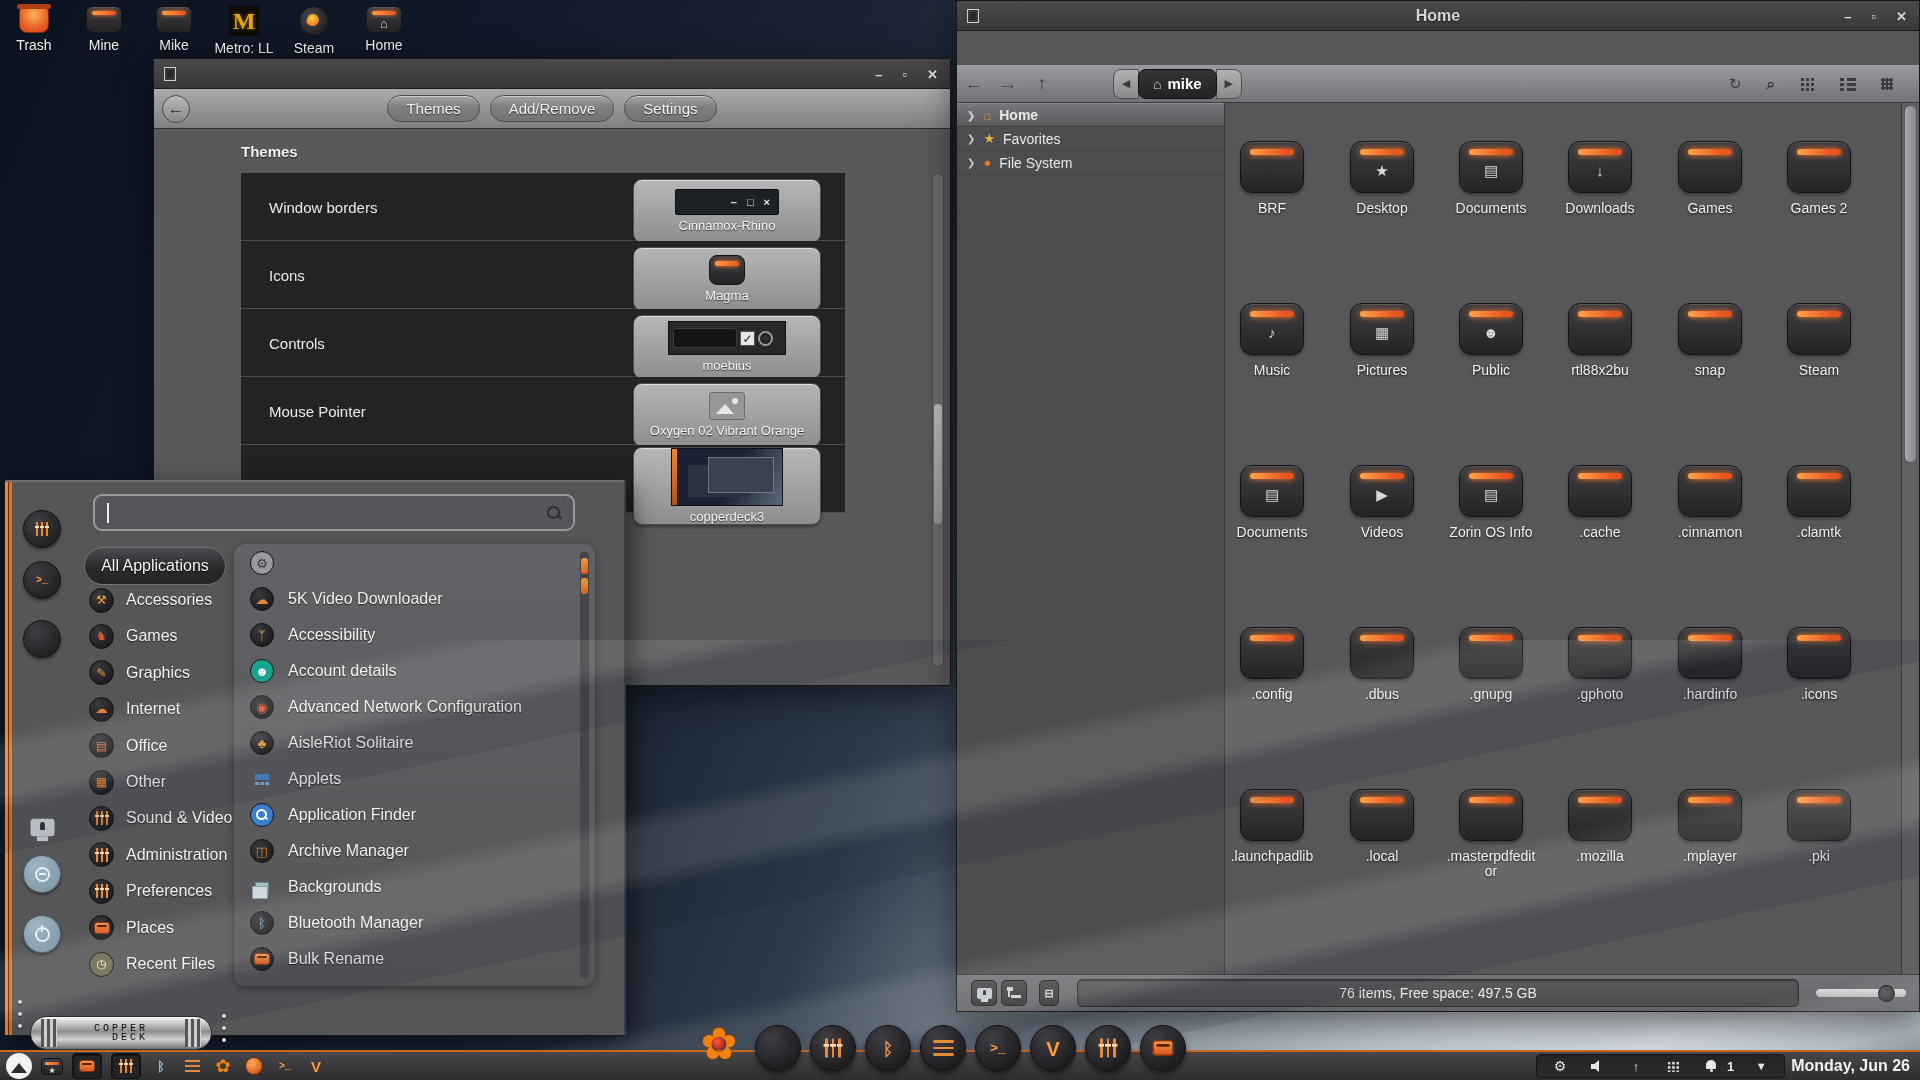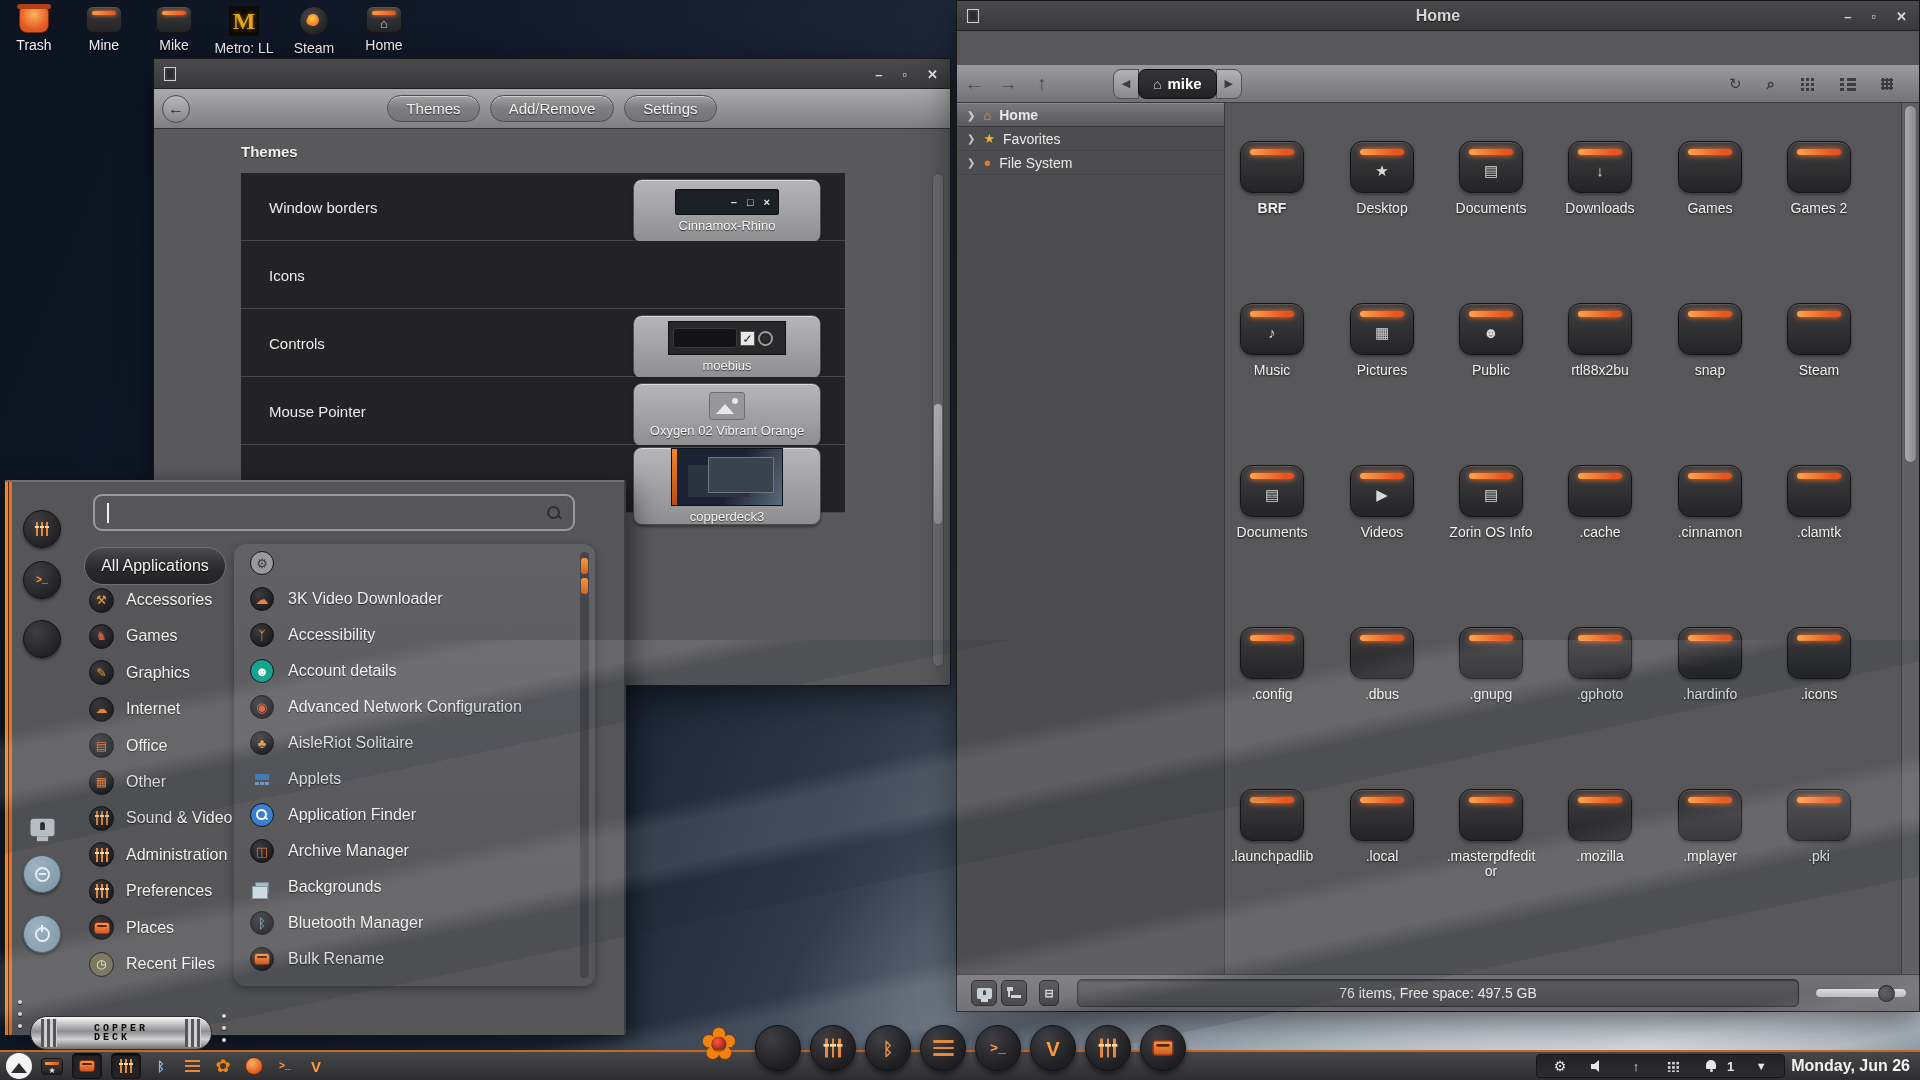--- a/index.html
+++ b/index.html
@@ -396,7 +396,7 @@
         </div>
       </div>
     <div id="fm-grid">
-        <div class="fitem" style="left: -4px; top: 38px; font-weight: bold;">
+        <div class="fitem" style="left: -4px; top: 38px;">
           <span class="ficon">
             <span class="stripe"></span>
           </span>

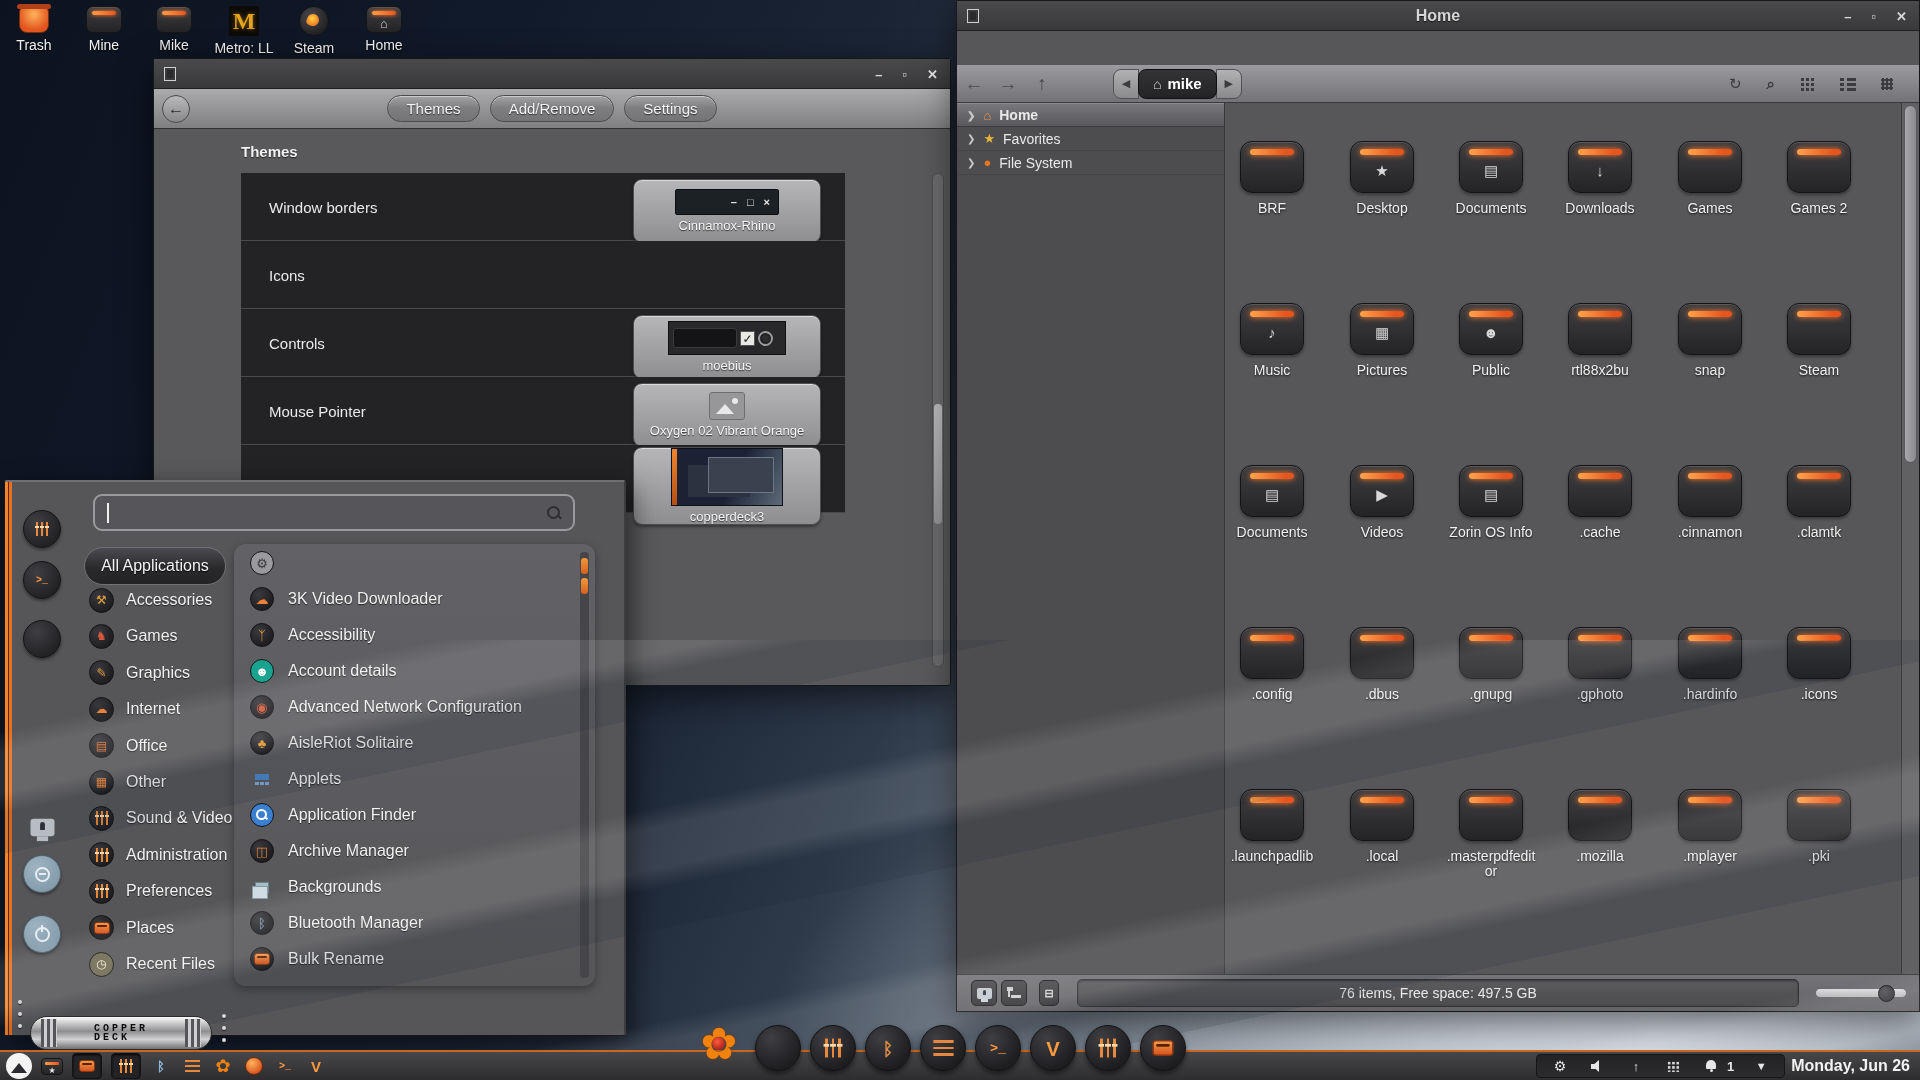--- a/index.html
+++ b/index.html
@@ -316,6 +316,10 @@
         </div>
         <div class="srow">
           <span class="slabel">Icons</span>
+          <span class="themebtn">
+            <span class="prev-icon"></span>
+            <span class="tlabel">Magma</span>
+          </span>
         </div>
         <div class="srow">
           <span class="slabel">Controls</span>

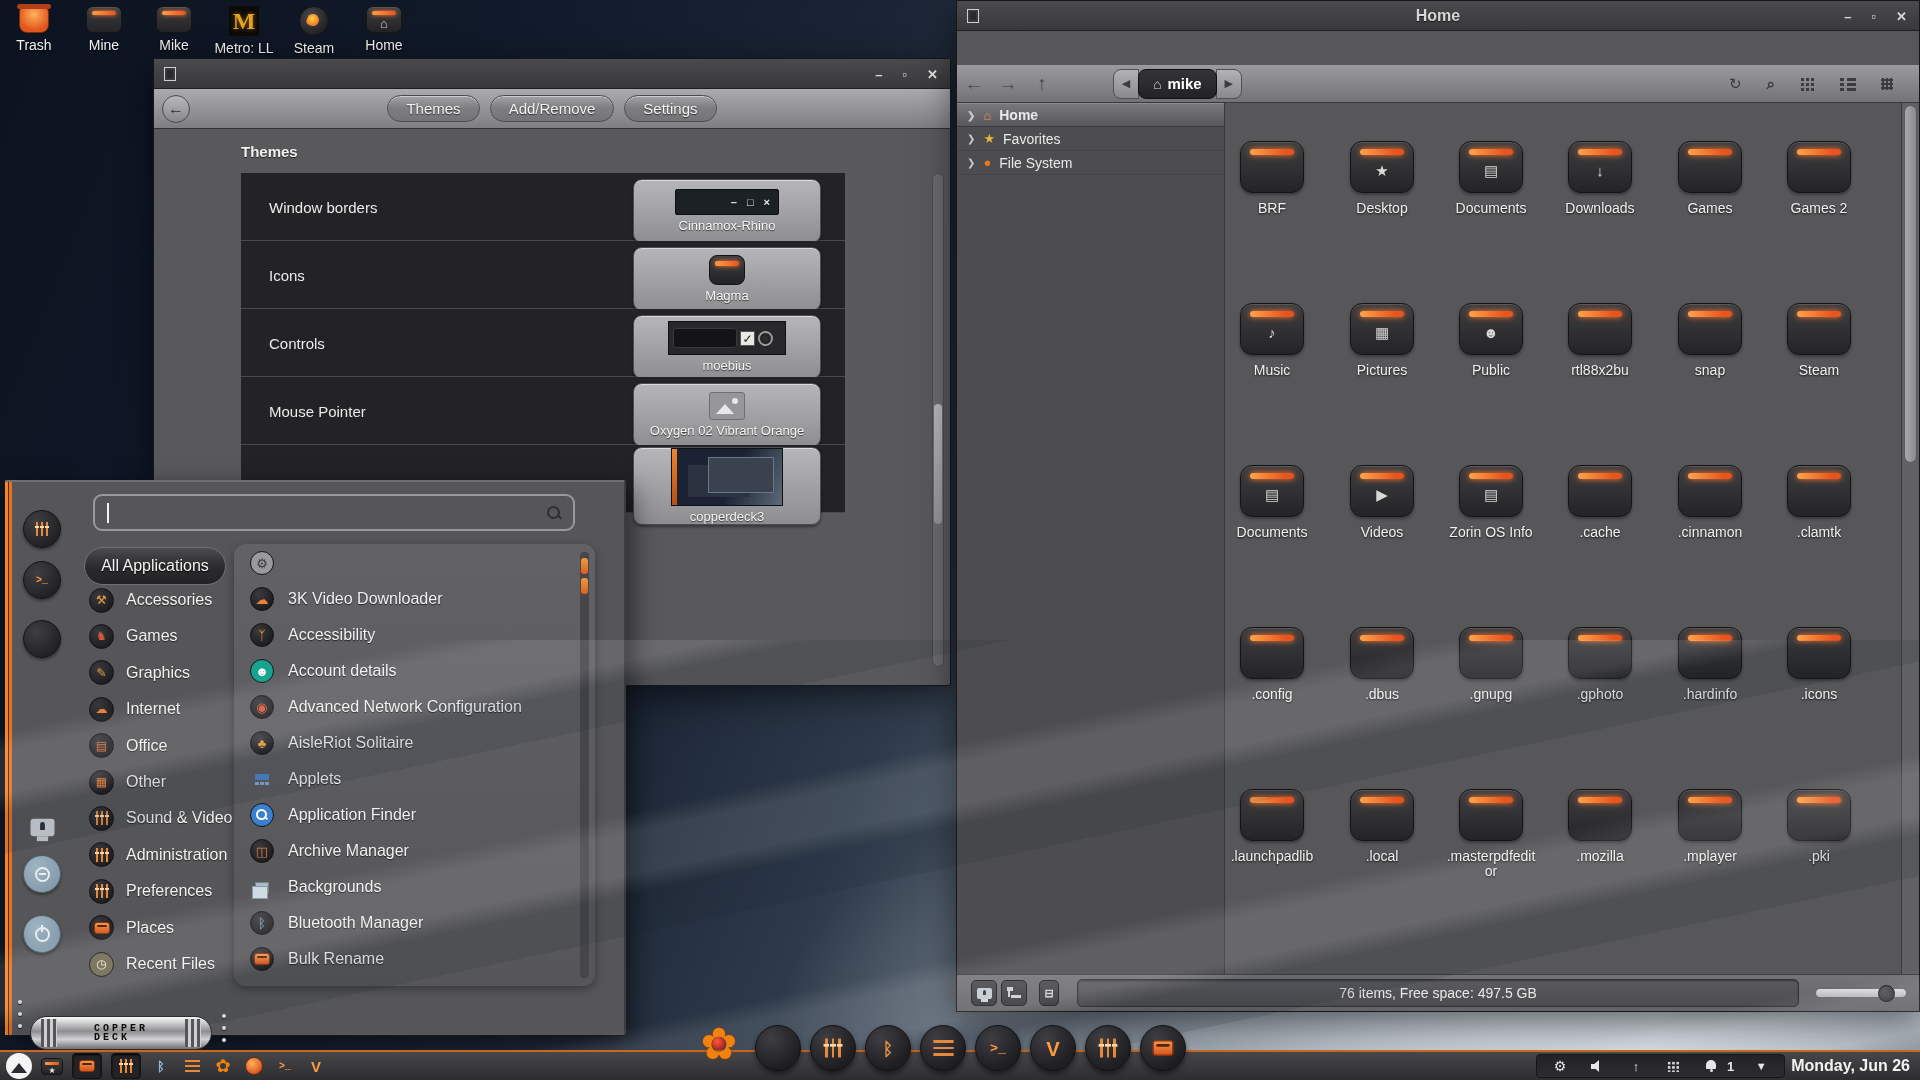--- a/index.html
+++ b/index.html
@@ -701,7 +701,7 @@
           </div>
           <div class="approw" style="top: 40px;">
             <span class="aicon" style="color: rgb(232, 129, 58); font-size: 13px;">☁</span>
-            <span class="alabel">3K Video Downloader</span>
+            <span class="alabel">5K Video Downloader</span>
           </div>
           <div class="approw" style="top: 76px;">
             <span class="aicon" style="color: rgb(232, 160, 60); font-size: 13px;">ᛉ</span>

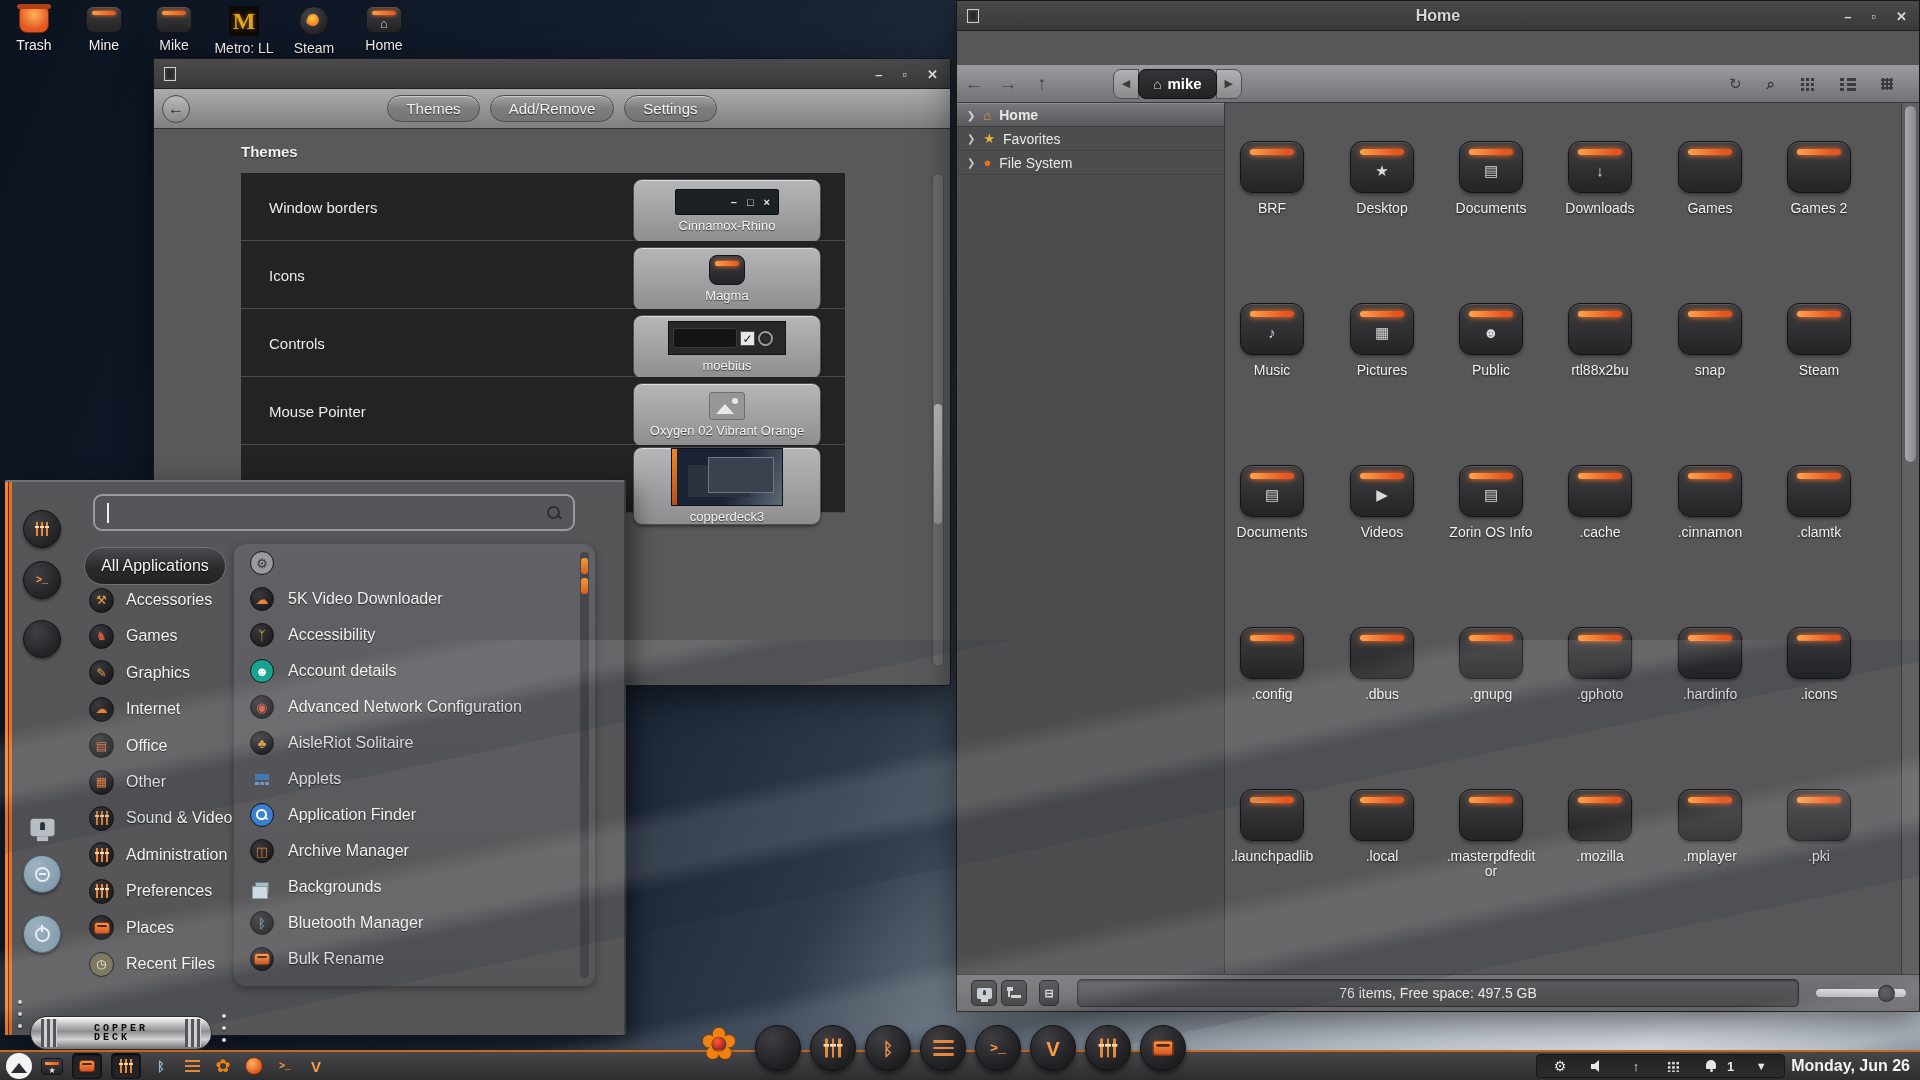--- a/index.html
+++ b/index.html
@@ -218,8 +218,8 @@
   #copperlogo::before, #copperlogo::after { content:""; position:absolute; top:2px; bottom:2px; width:16px;
      background:repeating-linear-gradient(90deg,#55555a 0 3px,#cfcfd2 3px 6px); }
   #copperlogo::before { left:10px; } #copperlogo::after { right:10px; }
-  #copperlogo .ctext { font-family:"Liberation Mono",monospace; font-weight:bold; font-size:10px; line-height:9px;
-     letter-spacing:3px; color:#0c0c0c; text-align:left; }
+  #copperlogo .ctext { font-family:"Liberation Mono",monospace; font-weight:normal; font-size:10px; line-height:9px;
+     letter-spacing:3px; color:#0c0c0c; text-align:right; }
   .screws { position:absolute; width:4px; z-index:8; display:flex; flex-direction:column; gap:8px; }
   .screws i { width:4px; height:4px; border-radius:50%; background:#d8d8da; box-shadow:0 1px 1px #222; }
 

